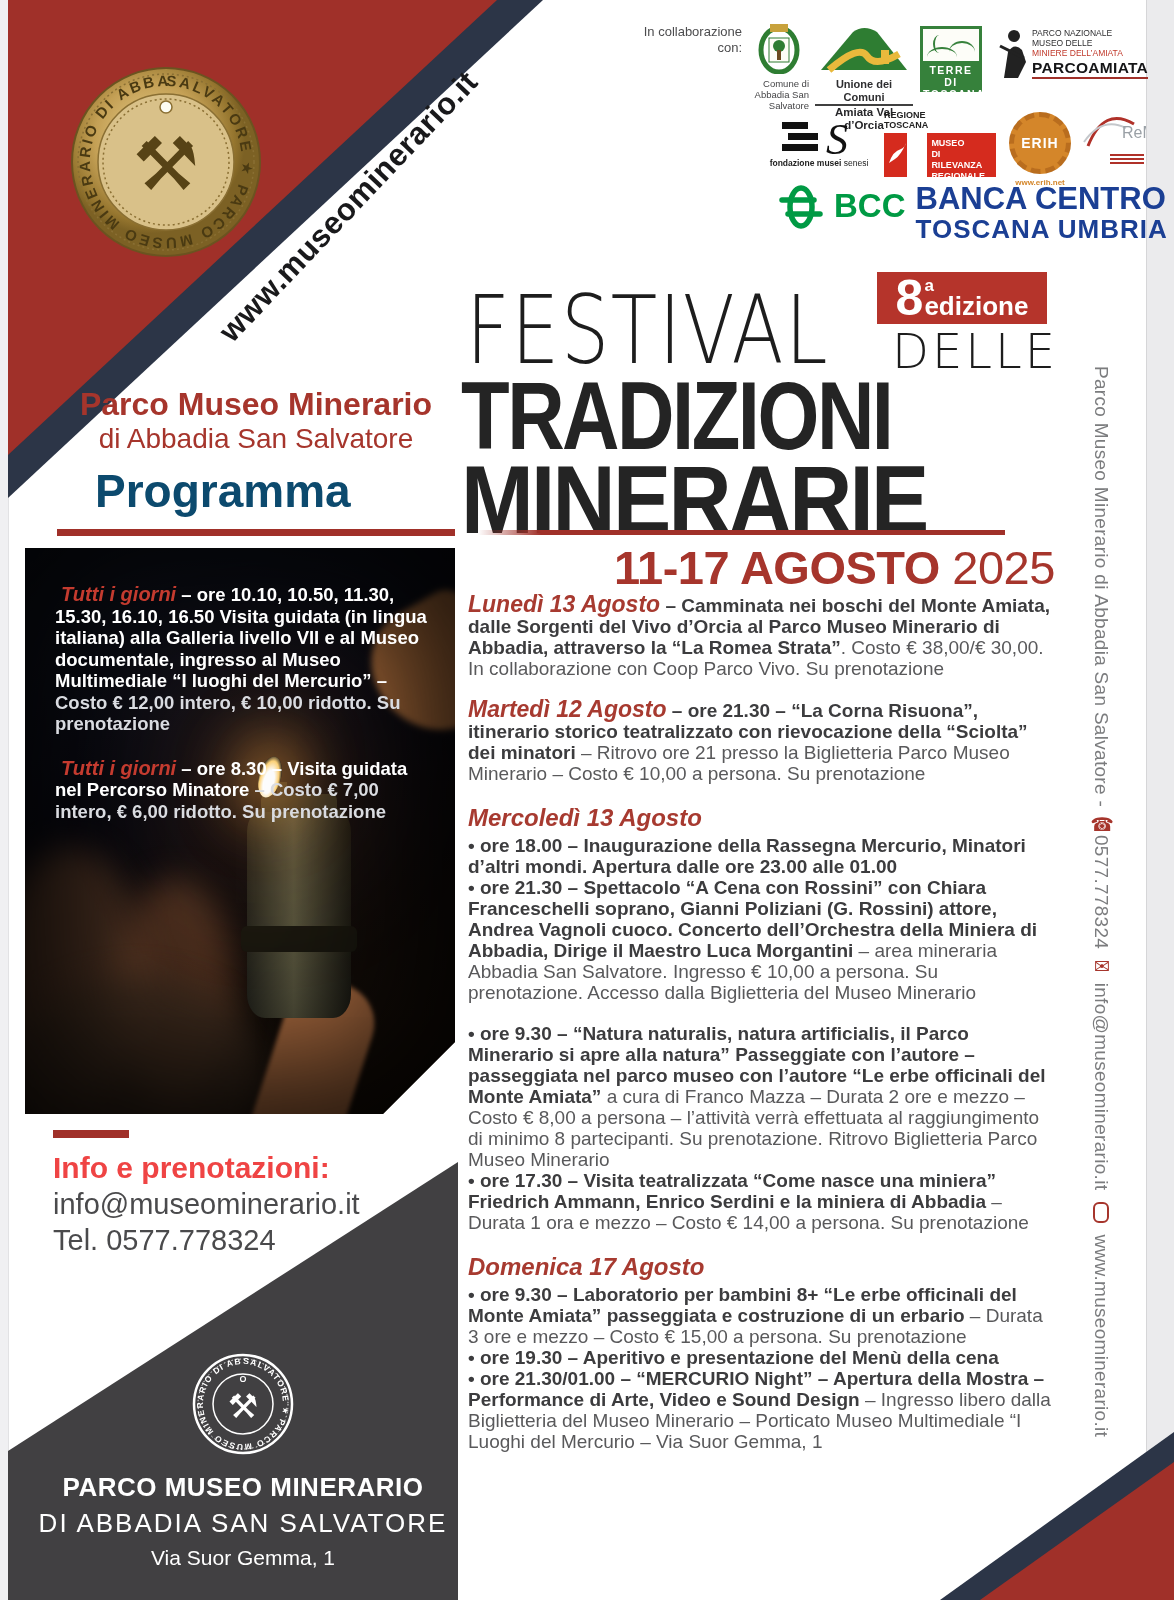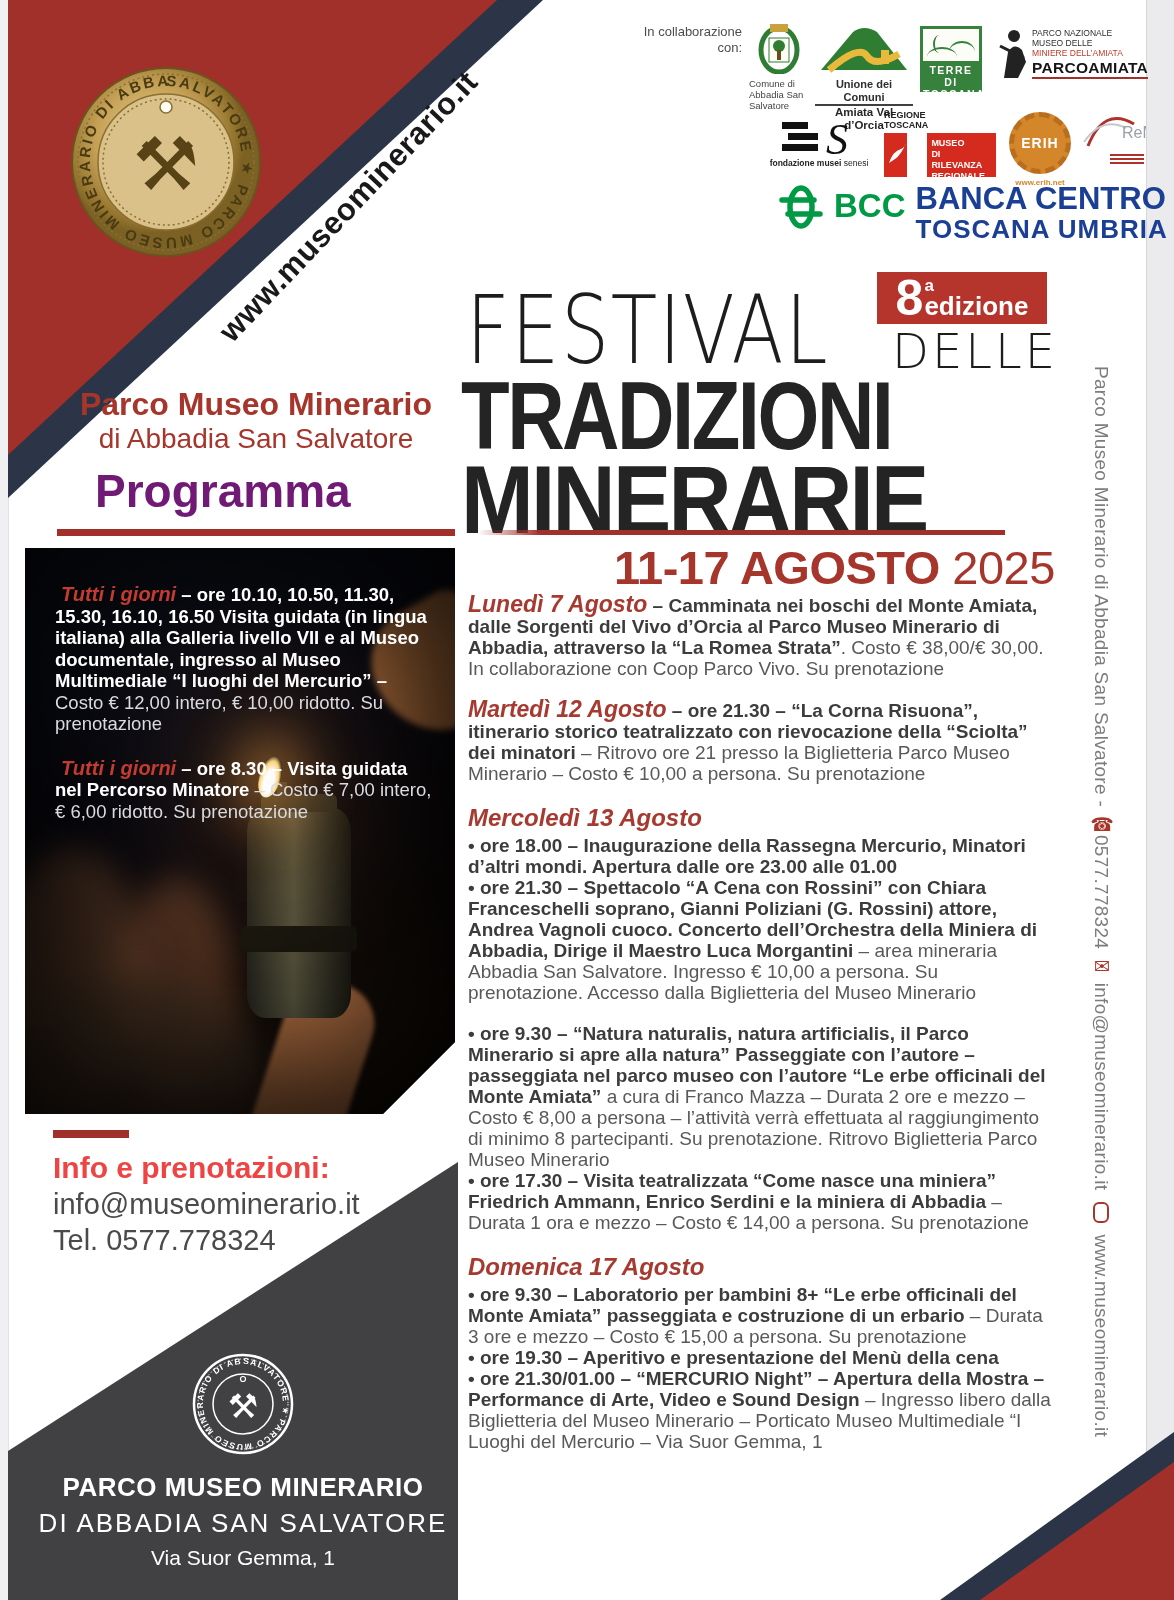--- a/index.html
+++ b/index.html
@@ -19,7 +19,7 @@
   .seal-top{left:70px;top:66px;z-index:4;}
   
   .collab-label{left:640px;top:24px;width:102px;text-align:right;font-size:13px;line-height:16px;color:#4c4c4e;z-index:2;}
-  .logo-cap{font-size:9.5px;line-height:11px;color:#454547;text-align:left;white-space:pre-line;}
+  .logo-cap{font-size:9.5px;line-height:11px;color:#454547;text-align:right;white-space:pre-line;}
   .crest{left:749px;top:22px;width:60px;z-index:2;text-align:center;}
   .unione{left:815px;top:24px;width:98px;z-index:2;text-align:center;}
   .unione .cap1{font-size:11px;font-weight:700;color:#2e2e30;line-height:13px;border-bottom:2px solid #404040;display:inline-block;}

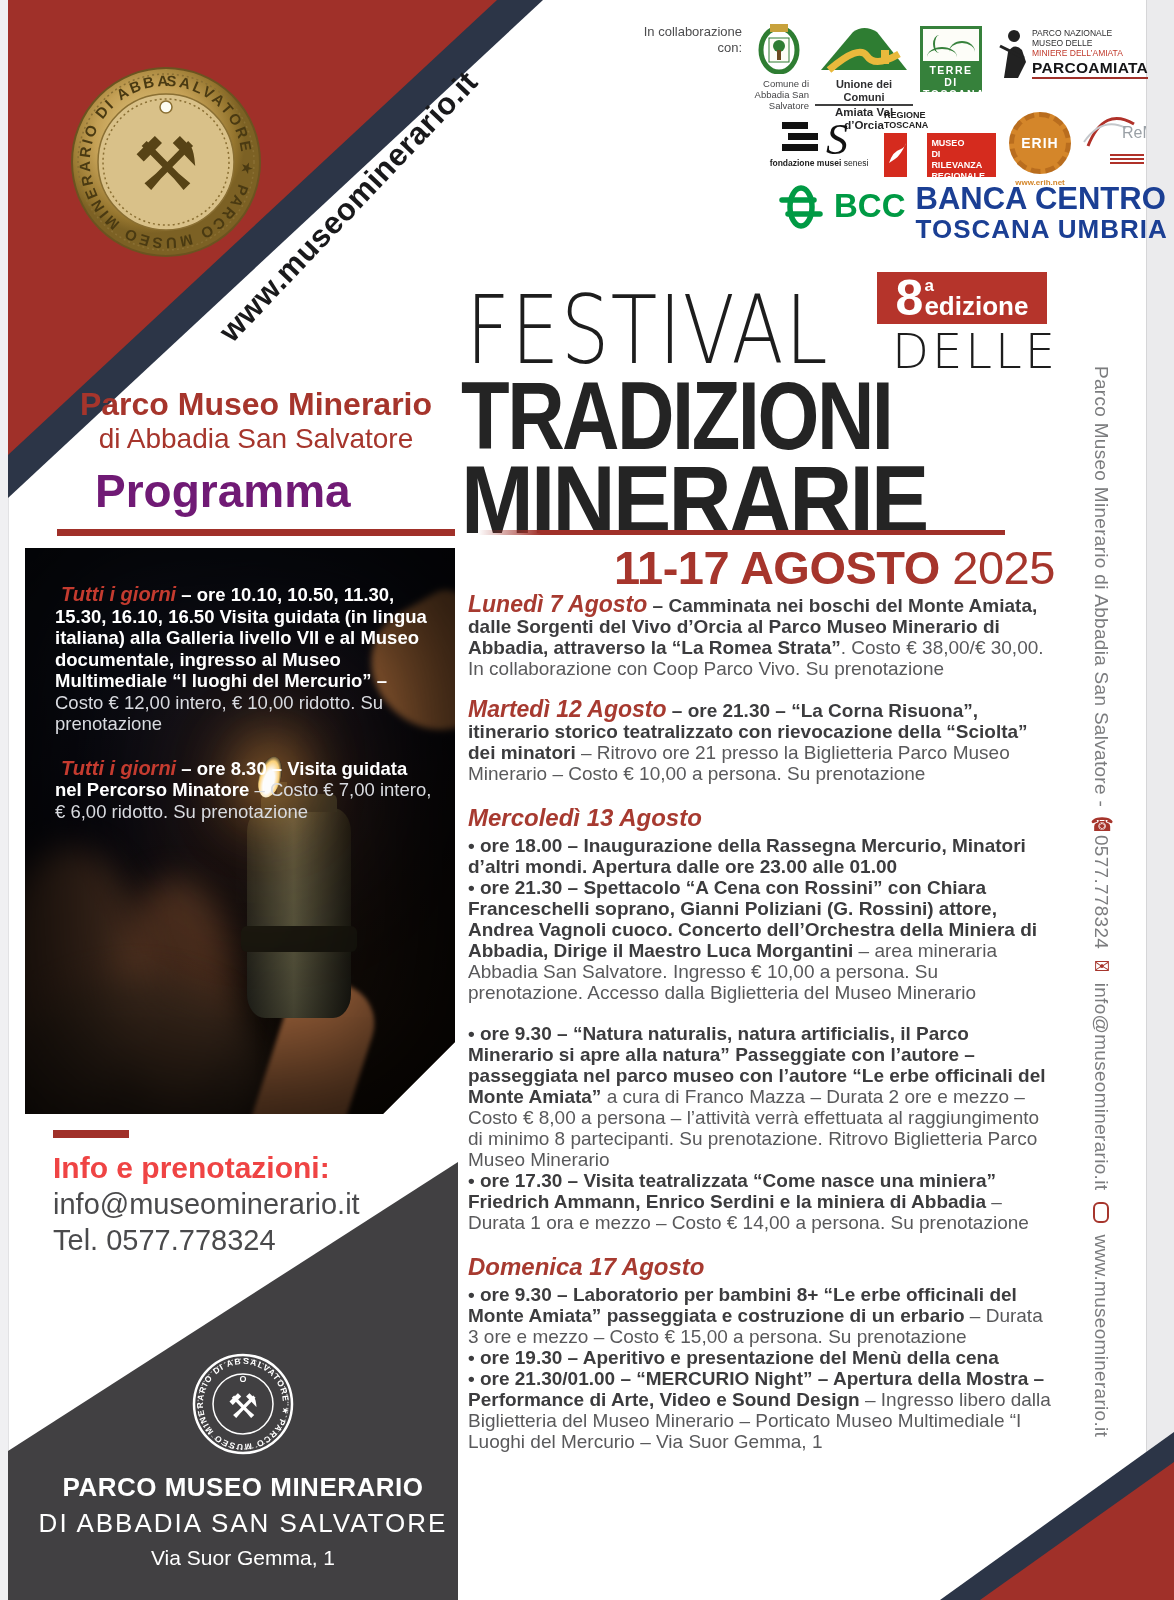--- a/index.html
+++ b/index.html
@@ -80,7 +80,7 @@
   .org{left:58px;top:388px;width:396px;text-align:center;z-index:4;color:#a6352c;line-height:1.05;}
   .org .l1{font-size:32px;font-weight:800;}
   .org .l2{font-size:28px;font-weight:400;margin-top:2px;}
-  .programma{left:95px;top:464px;font-size:46px;font-weight:800;color:#701a75;z-index:4;}
+  .programma{left:95px;top:464px;font-size:46px;font-weight:800;color:#0c4a6e;z-index:4;}
   .prog-rule{left:57px;top:529px;width:398px;height:7px;background:#a03029;z-index:4;}
   
   .photo{left:25px;top:548px;width:430px;height:566px;z-index:2;overflow:hidden;

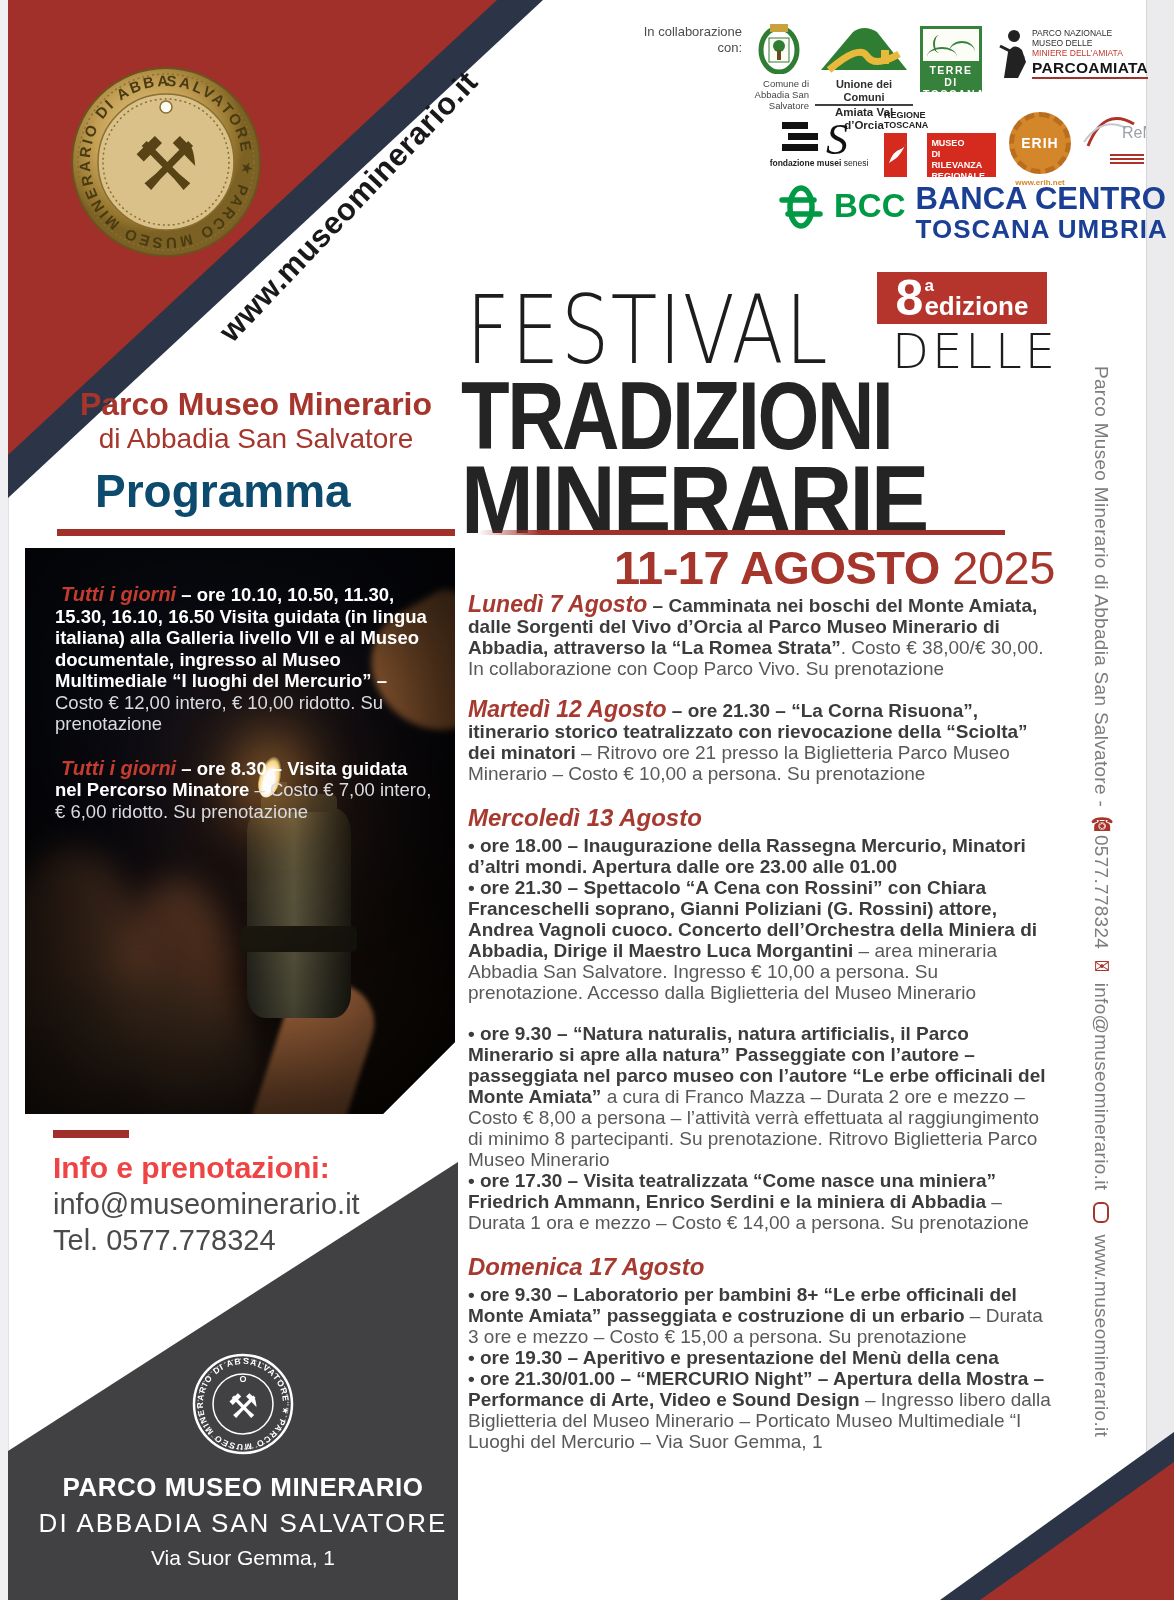--- a/index.html
+++ b/index.html
@@ -359,7 +359,7 @@
 
   <div class="abs events" id="events-root">
       <div class="ev">
-        <p><span class="h">Lunedì 7 Agosto</span><span class="b"> – Camminata nei boschi del Monte Amiata, dalle Sorgenti del Vivo d’Orcia al Parco Museo Minerario di Abbadia, attraverso la “La Romea Strata”</span><span class="r">. Costo € 38,00/€ 30,00. In collaborazione con Coop Parco Vivo. Su prenotazione</span></p>
+        <p><span class="h">Lunedì 13 Agosto</span><span class="b"> – Camminata nei boschi del Monte Amiata, dalle Sorgenti del Vivo d’Orcia al Parco Museo Minerario di Abbadia, attraverso la “La Romea Strata”</span><span class="r">. Costo € 38,00/€ 30,00. In collaborazione con Coop Parco Vivo. Su prenotazione</span></p>
       </div>
       <div class="ev">
         <p><span class="h">Martedì 12 Agosto</span><span class="b"> – ore 21.30 – “La Corna Risuona”, itinerario storico teatralizzato con rievocazione della “Sciolta” dei minatori</span><span class="r"> – Ritrovo ore 21 presso la Biglietteria Parco Museo Minerario – Costo € 10,00 a persona. Su prenotazione</span></p>

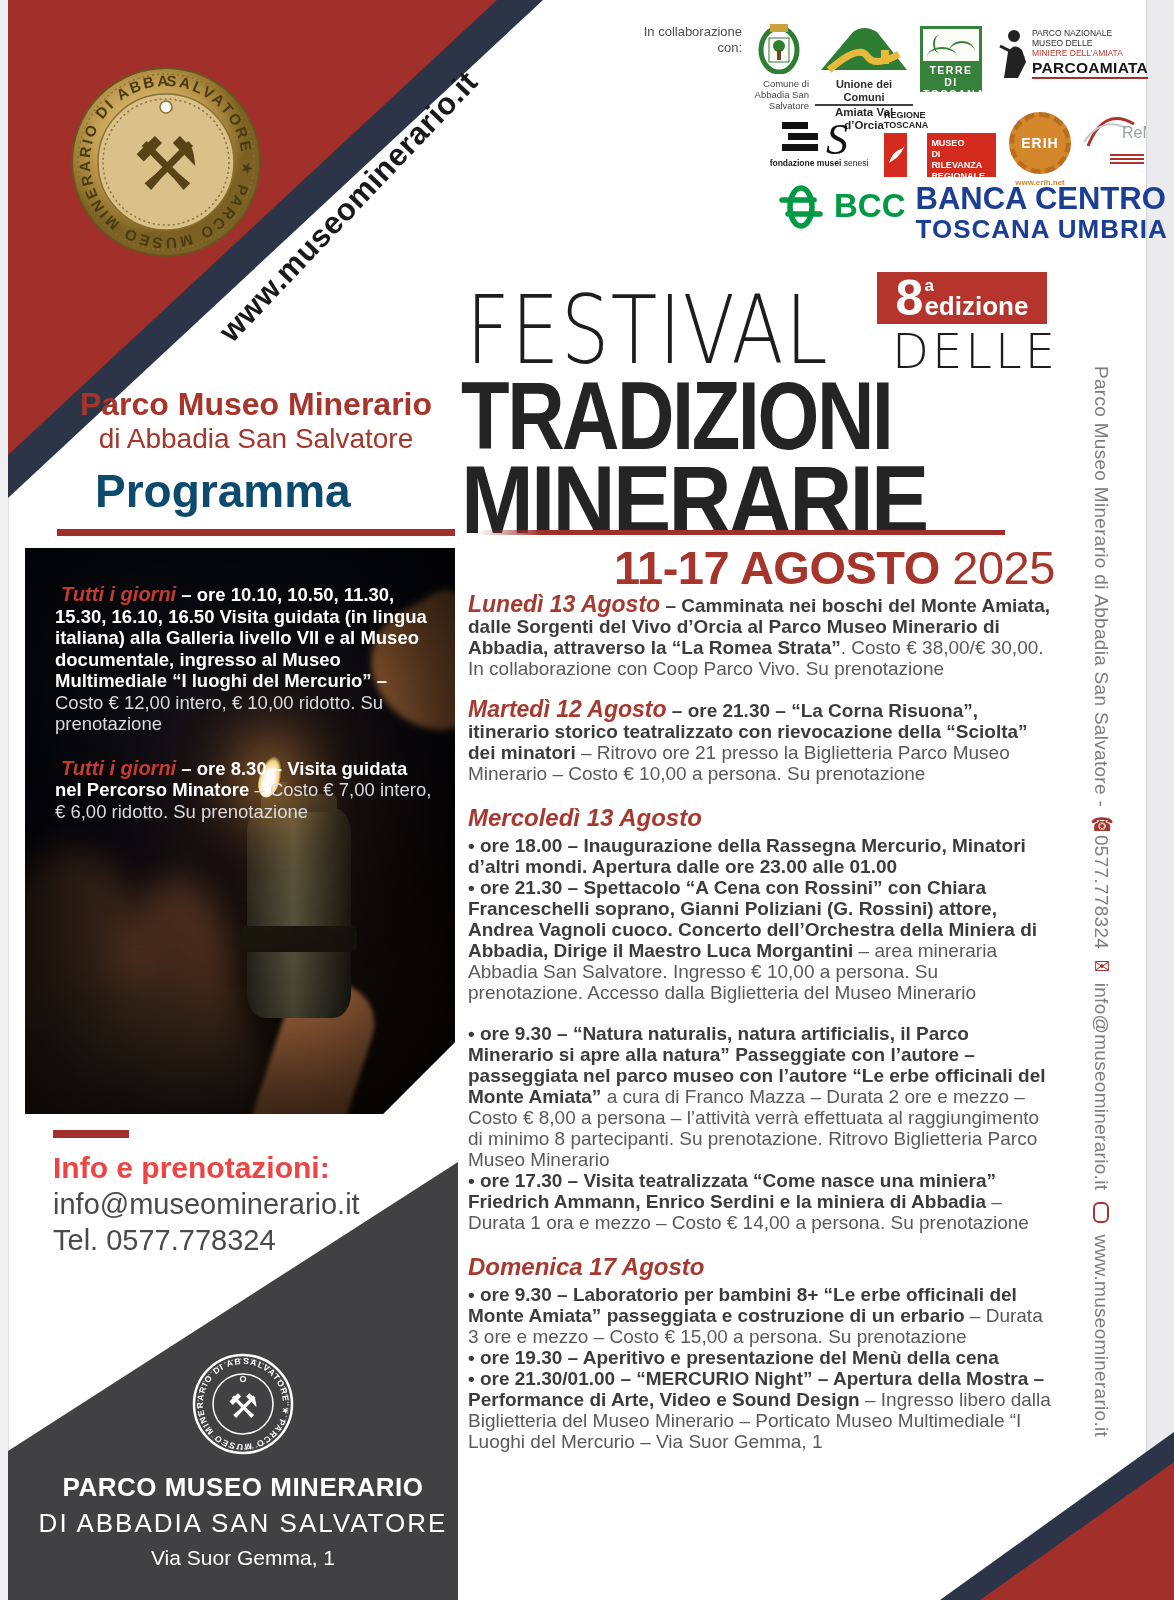--- a/index.html
+++ b/index.html
@@ -108,7 +108,7 @@
   .ov p{margin:0 0 23px;font-size:18.5px;line-height:21.5px;font-weight:700;color:#fff;}
   .ov .red{color:#c43b2f;font-style:italic;font-weight:800;font-size:20px;margin-left:6px;}
   .ov .b{font-weight:700;color:#fff;}
-  .ov .r{font-weight:400;color:#d9dbe0;}
+  .ov .r{font-weight:700;color:#d9dbe0;}
   
   .info-rule{left:53px;top:1130px;width:76px;height:8px;background:#a03029;z-index:4;}
   .info{left:53px;top:1150px;z-index:4;line-height:36px;}

